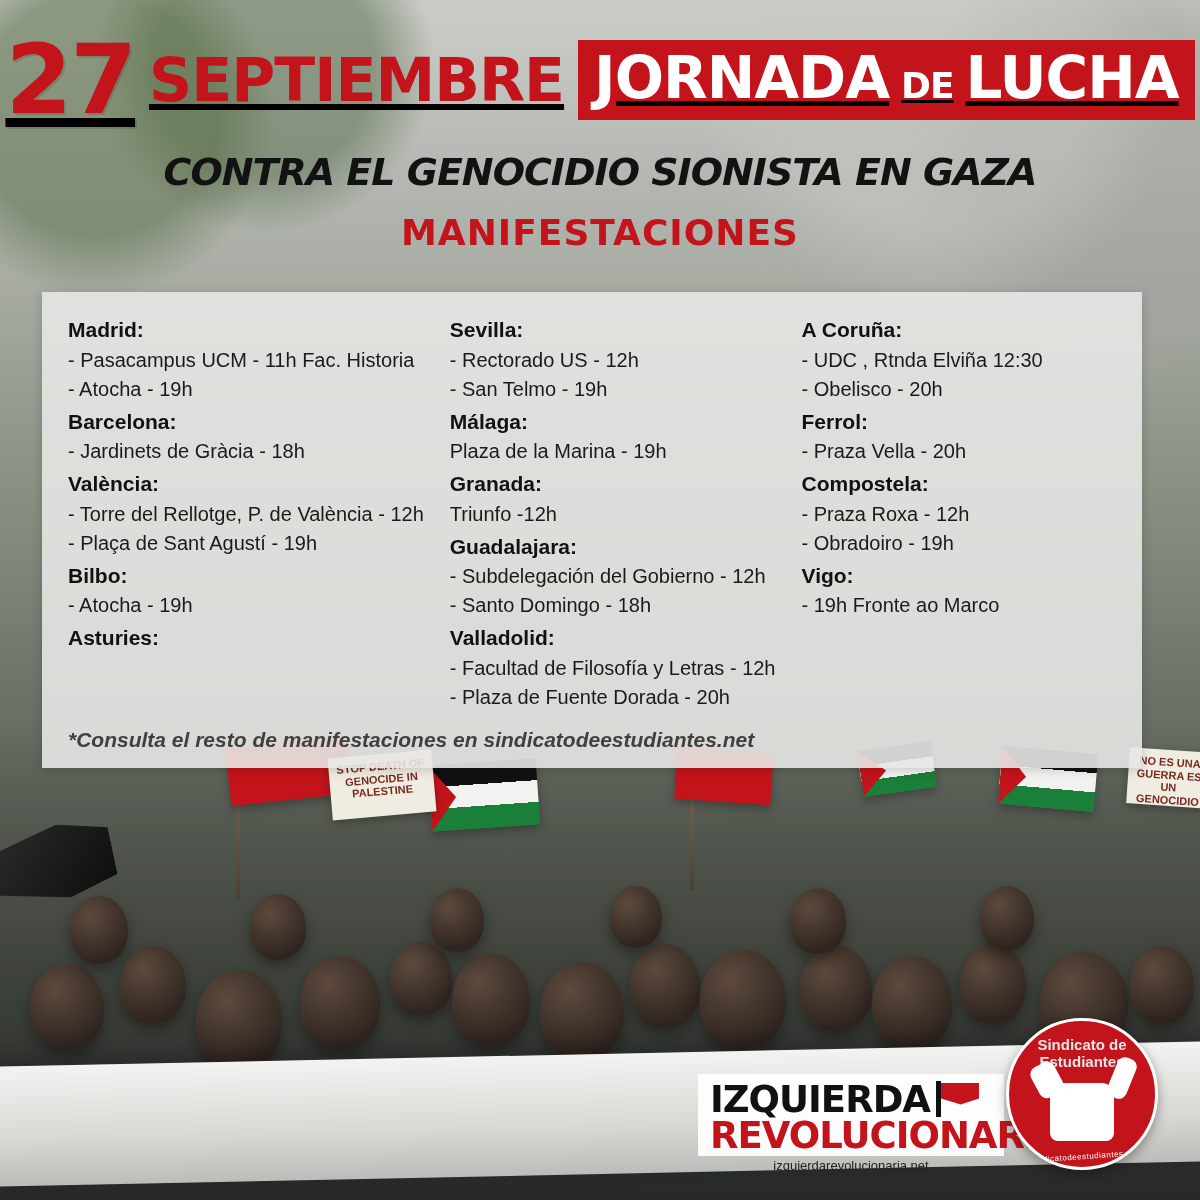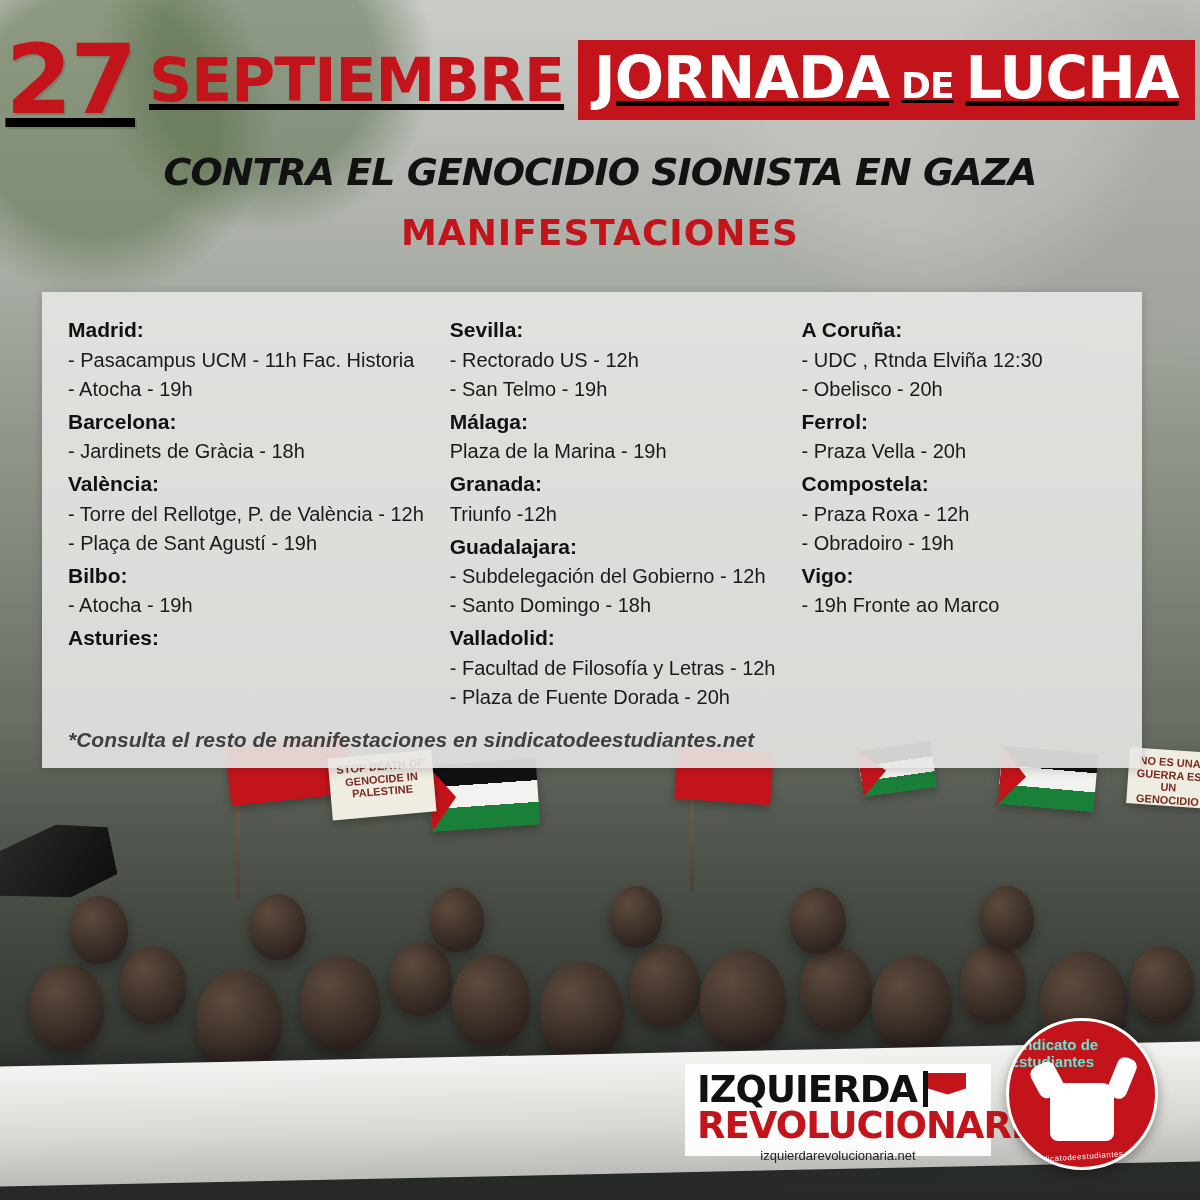--- a/index.html
+++ b/index.html
@@ -206,7 +206,7 @@
   }
   .logo-se .se-top {
     position: absolute; top: 16px; left: 0; right: 0;
-    color: #5eead4;
+    text-align: center; color: #e5e5e5;
     font-weight: 700; font-size: 15px; line-height: 1.1;
   }
   .logo-se .se-fist {

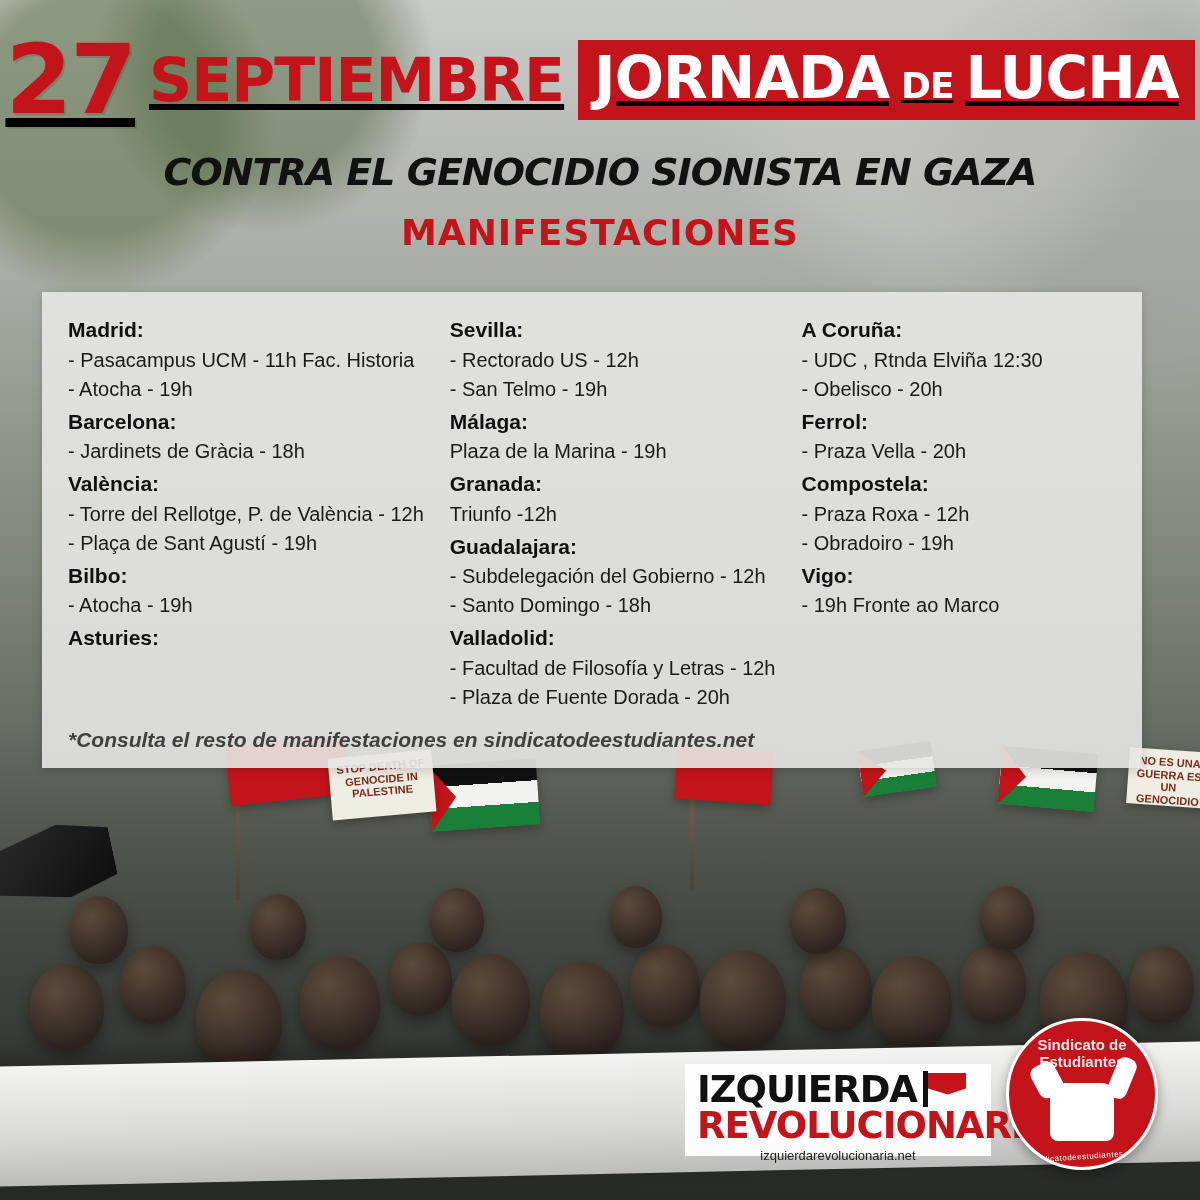--- a/index.html
+++ b/index.html
@@ -169,8 +169,8 @@
 
   
   .logo-izq {
-    position: absolute; right: 209px; bottom: 44px;
-    width: 306px; height: 92px;
+    position: absolute; right: 196px; bottom: 44px;
+    width: 306px; height: 82px;
     background: rgba(255,255,255,.93);
     padding: 8px 12px 12px;
   }

